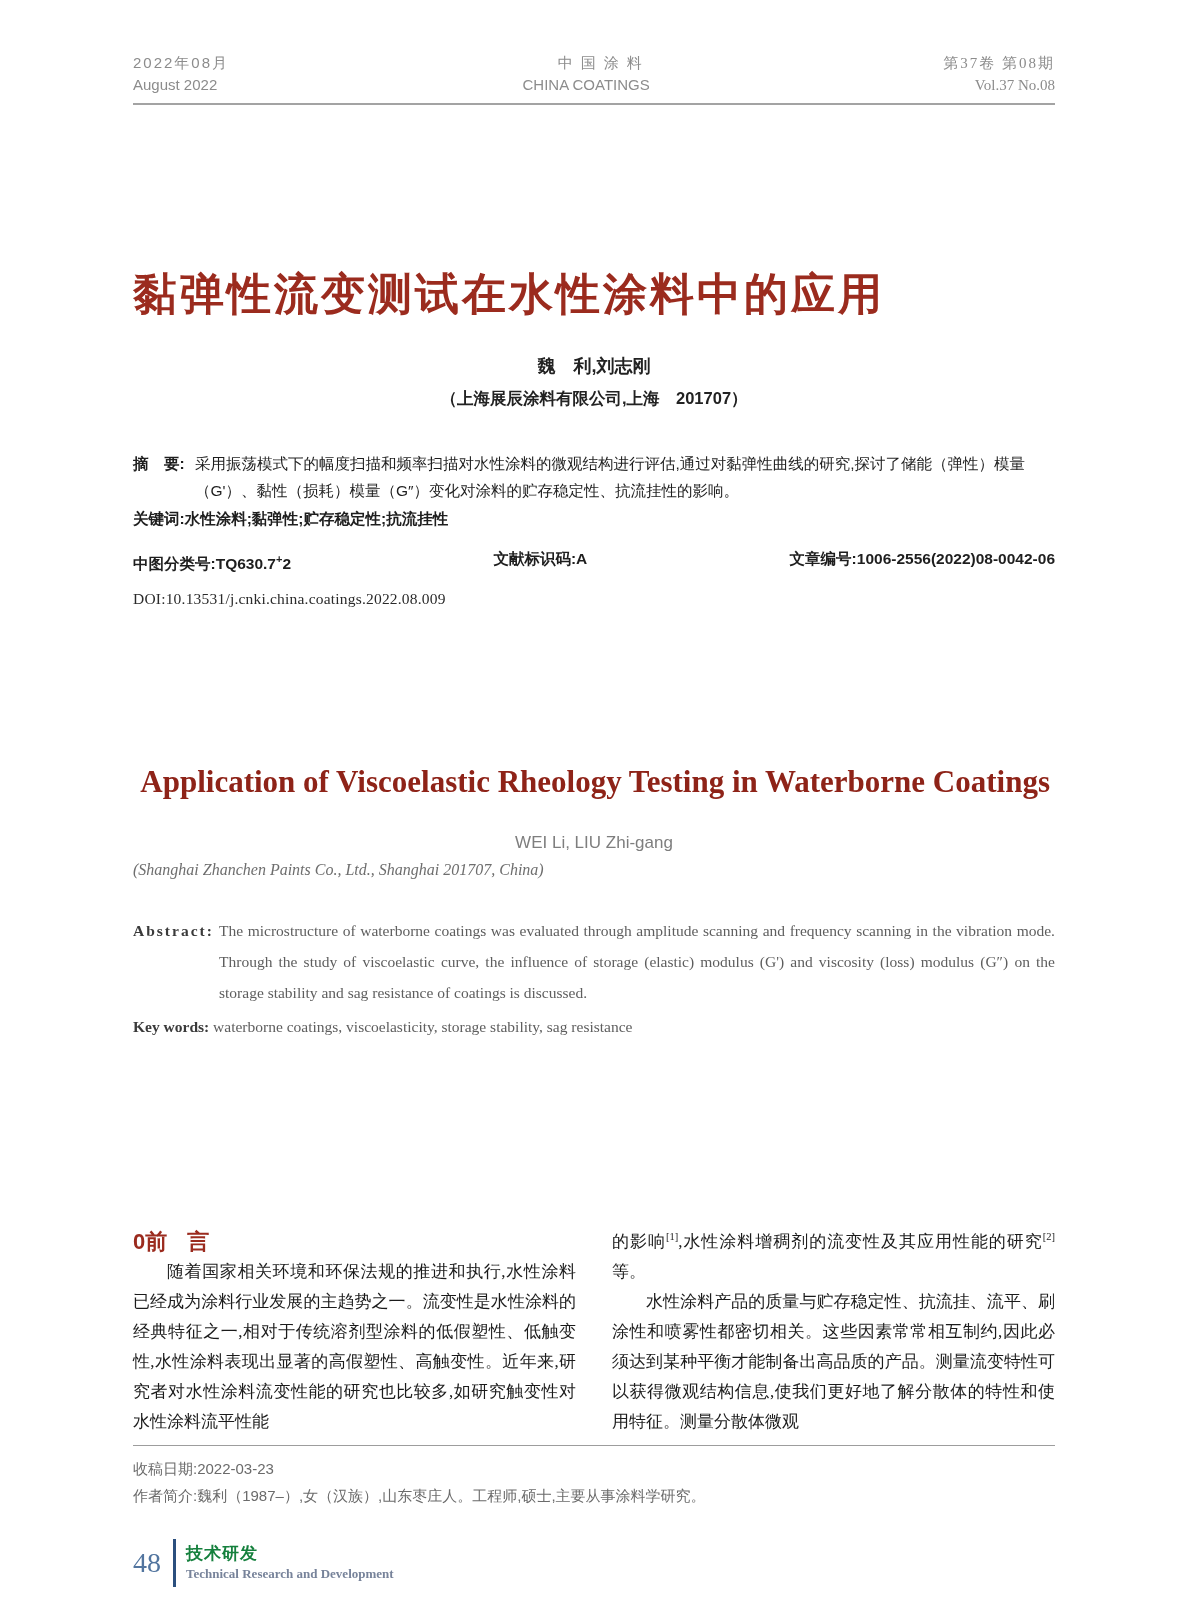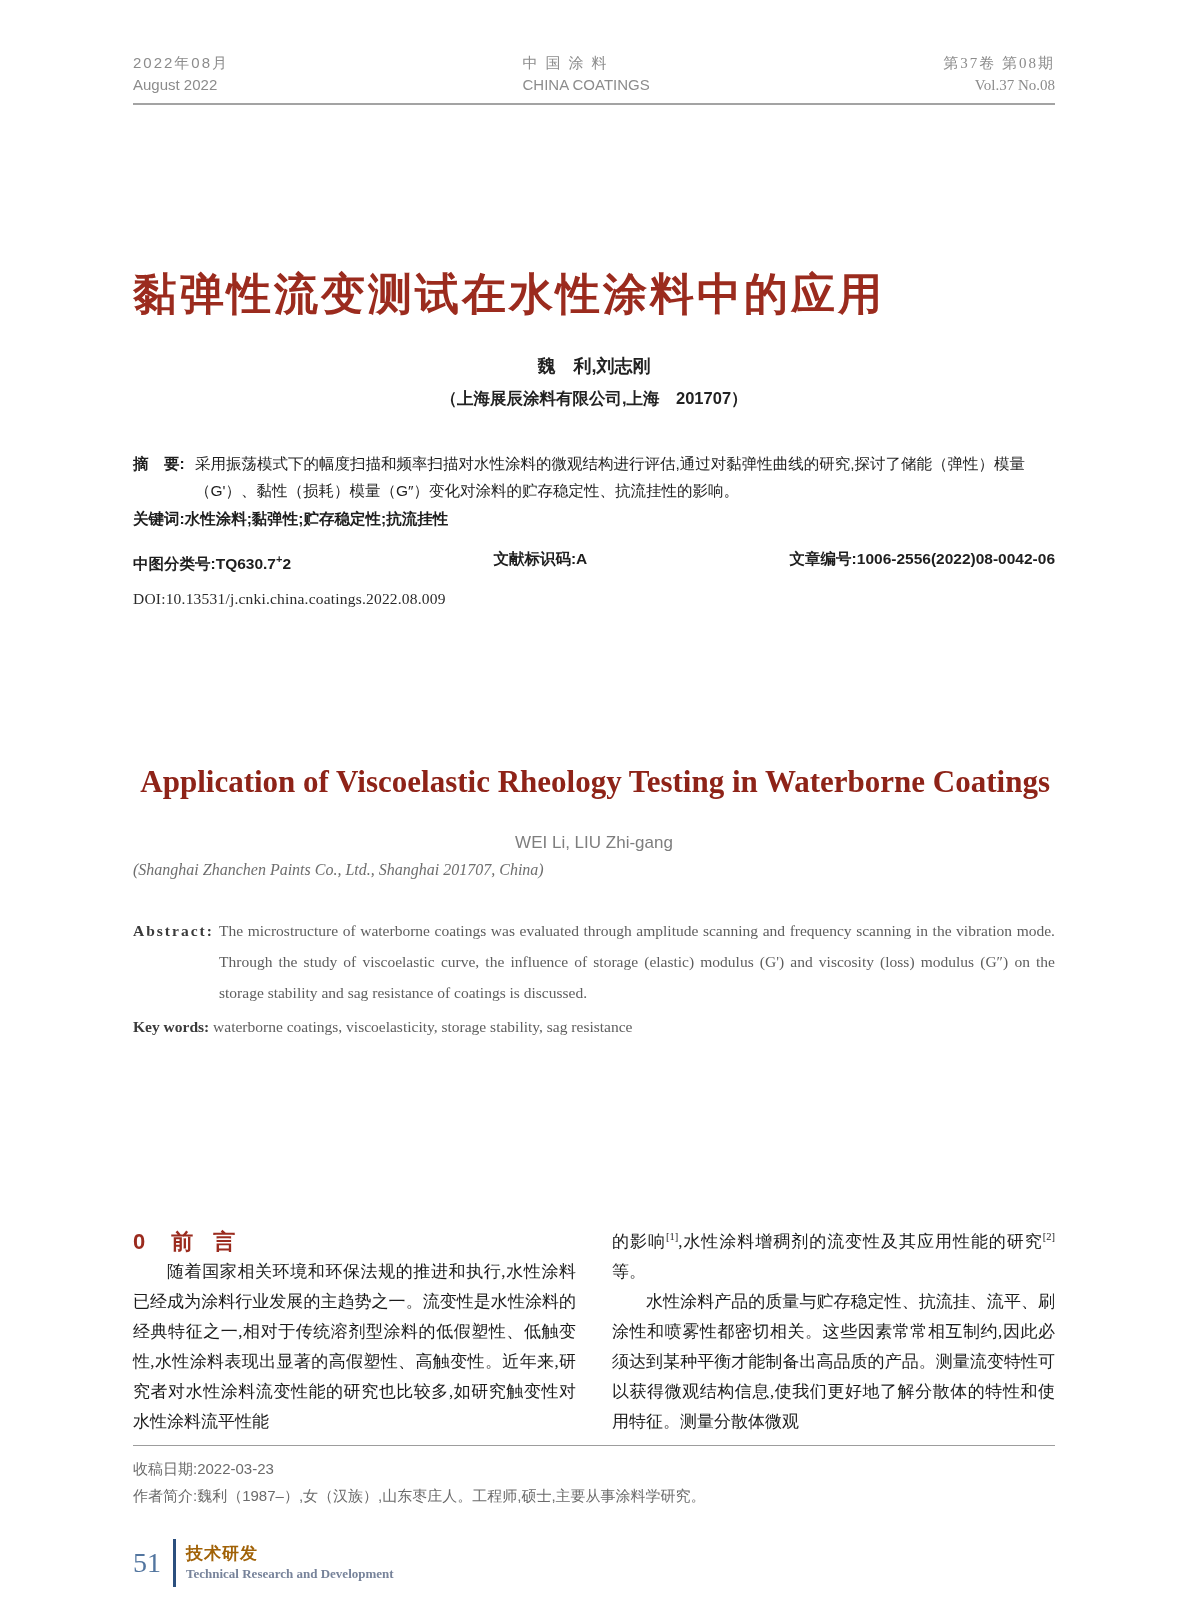--- a/index.html
+++ b/index.html
@@ -21,7 +21,7 @@
     border-bottom:2px solid #a3a3a3; padding-bottom:7px;
   }
   .jheader .cell-left { text-align:left; }
-  .jheader .cell-center { text-align:left; }
+  .jheader .cell-center { text-align:right; }
   .jheader .cell-right { text-align:right;font-family:Liberation Serif, serif; }
   .jheader .zh { letter-spacing:2px; }
   .jheader .cell-center .zh { letter-spacing:8px; }

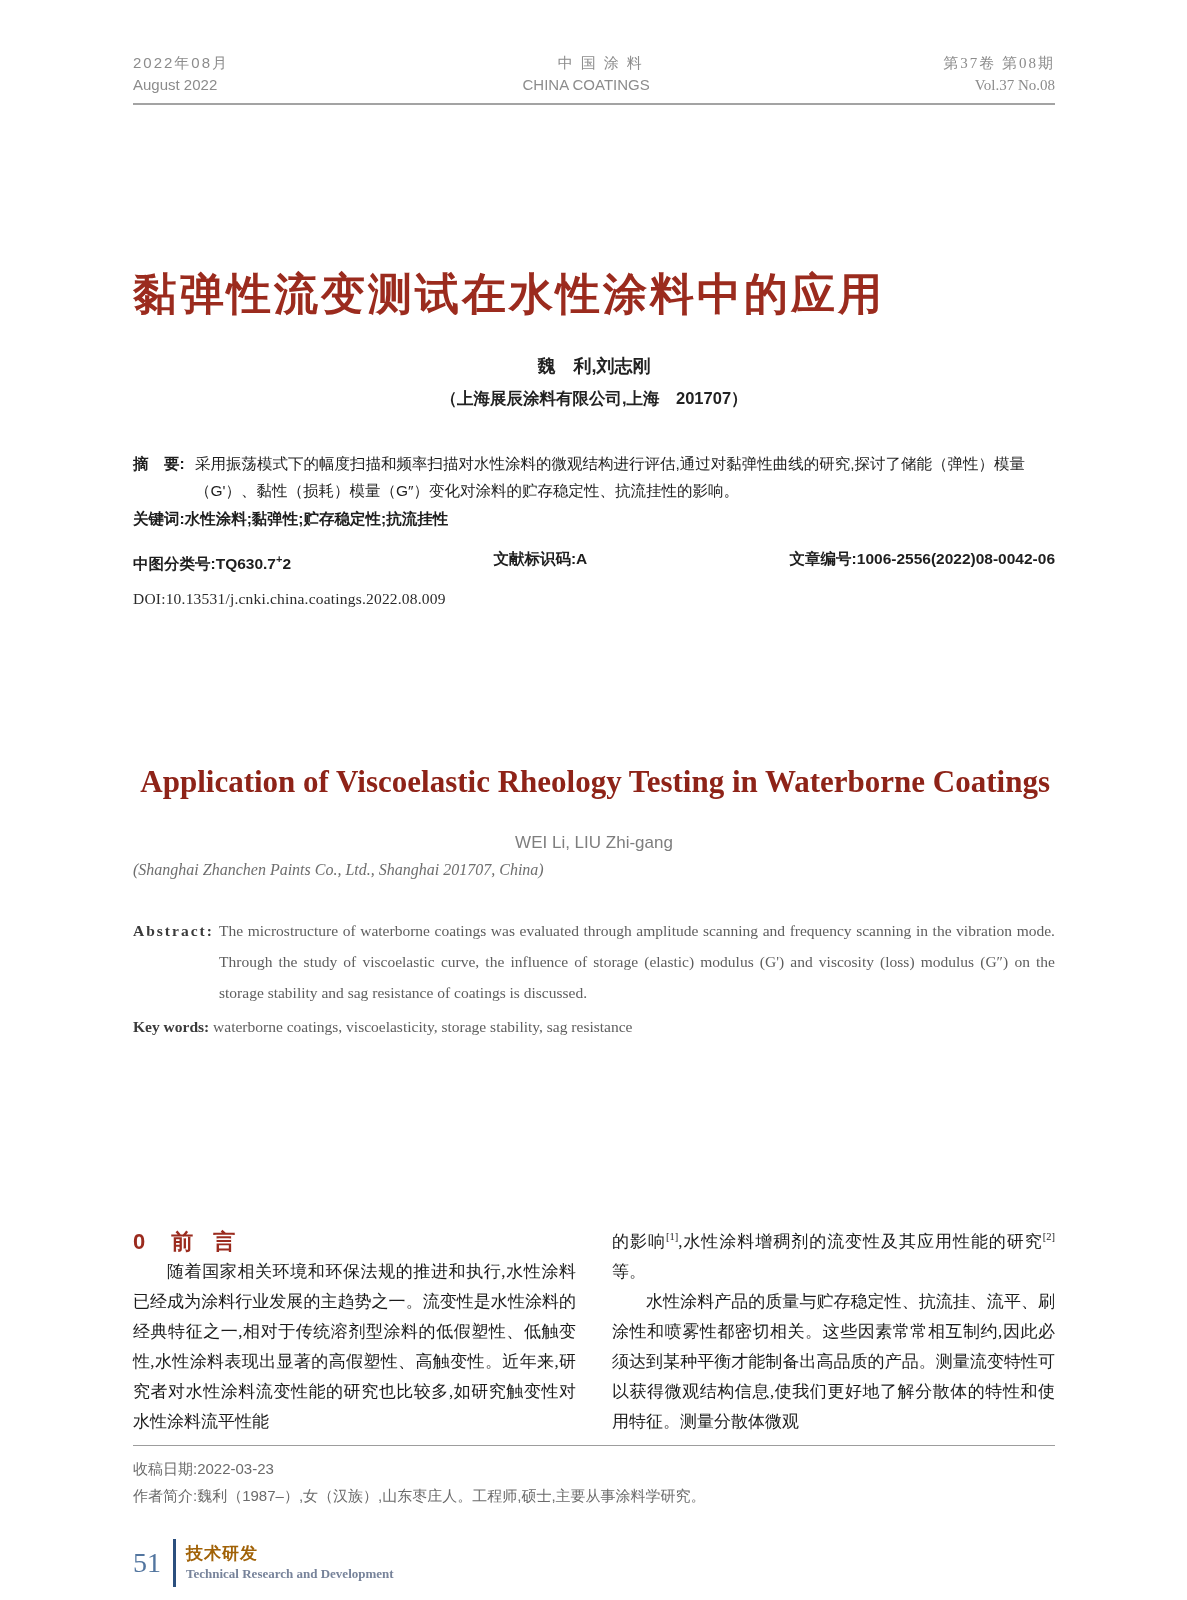--- a/index.html
+++ b/index.html
@@ -70,7 +70,7 @@
   .columns { margin-top:185px; display:flex; gap:36px; }
   .col { width:443px; }
   .sec-head { color:#9b2b1e; font-size:22px; font-weight:bold; line-height:30px; }
-  .sec-head .sec-title { margin-left:26px; letter-spacing:20px; }
+  .sec-head .sec-title { letter-spacing:20px; }
   .col p {
     font-family:"Liberation Serif", serif;
     font-size:17px; line-height:30px; text-align:justify; color:#1b1b1b;

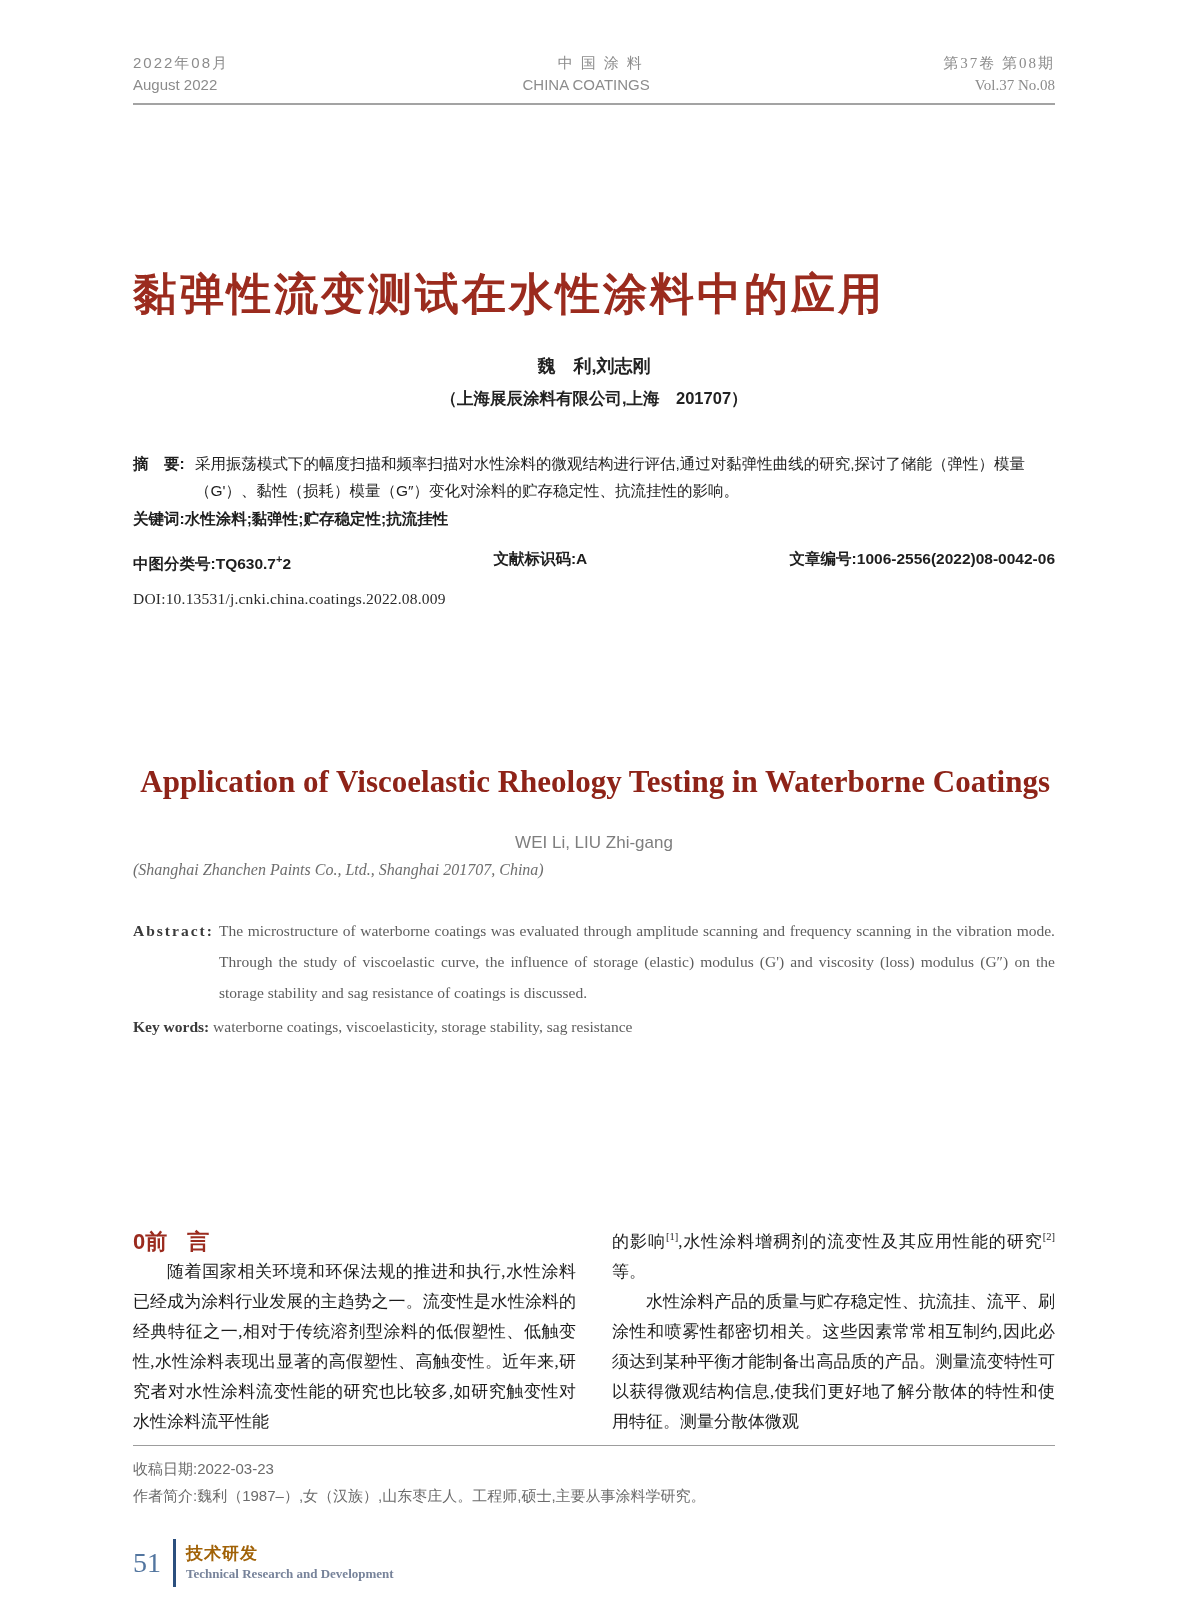--- a/index.html
+++ b/index.html
@@ -163,7 +163,7 @@
   </div>
 
   <div class="pfooter">
-    <div class="pageno">51</div>
+    <div class="pageno">48</div>
     <div class="vbar"></div>
     <div>
       <div class="sec-zh">技术研发</div>

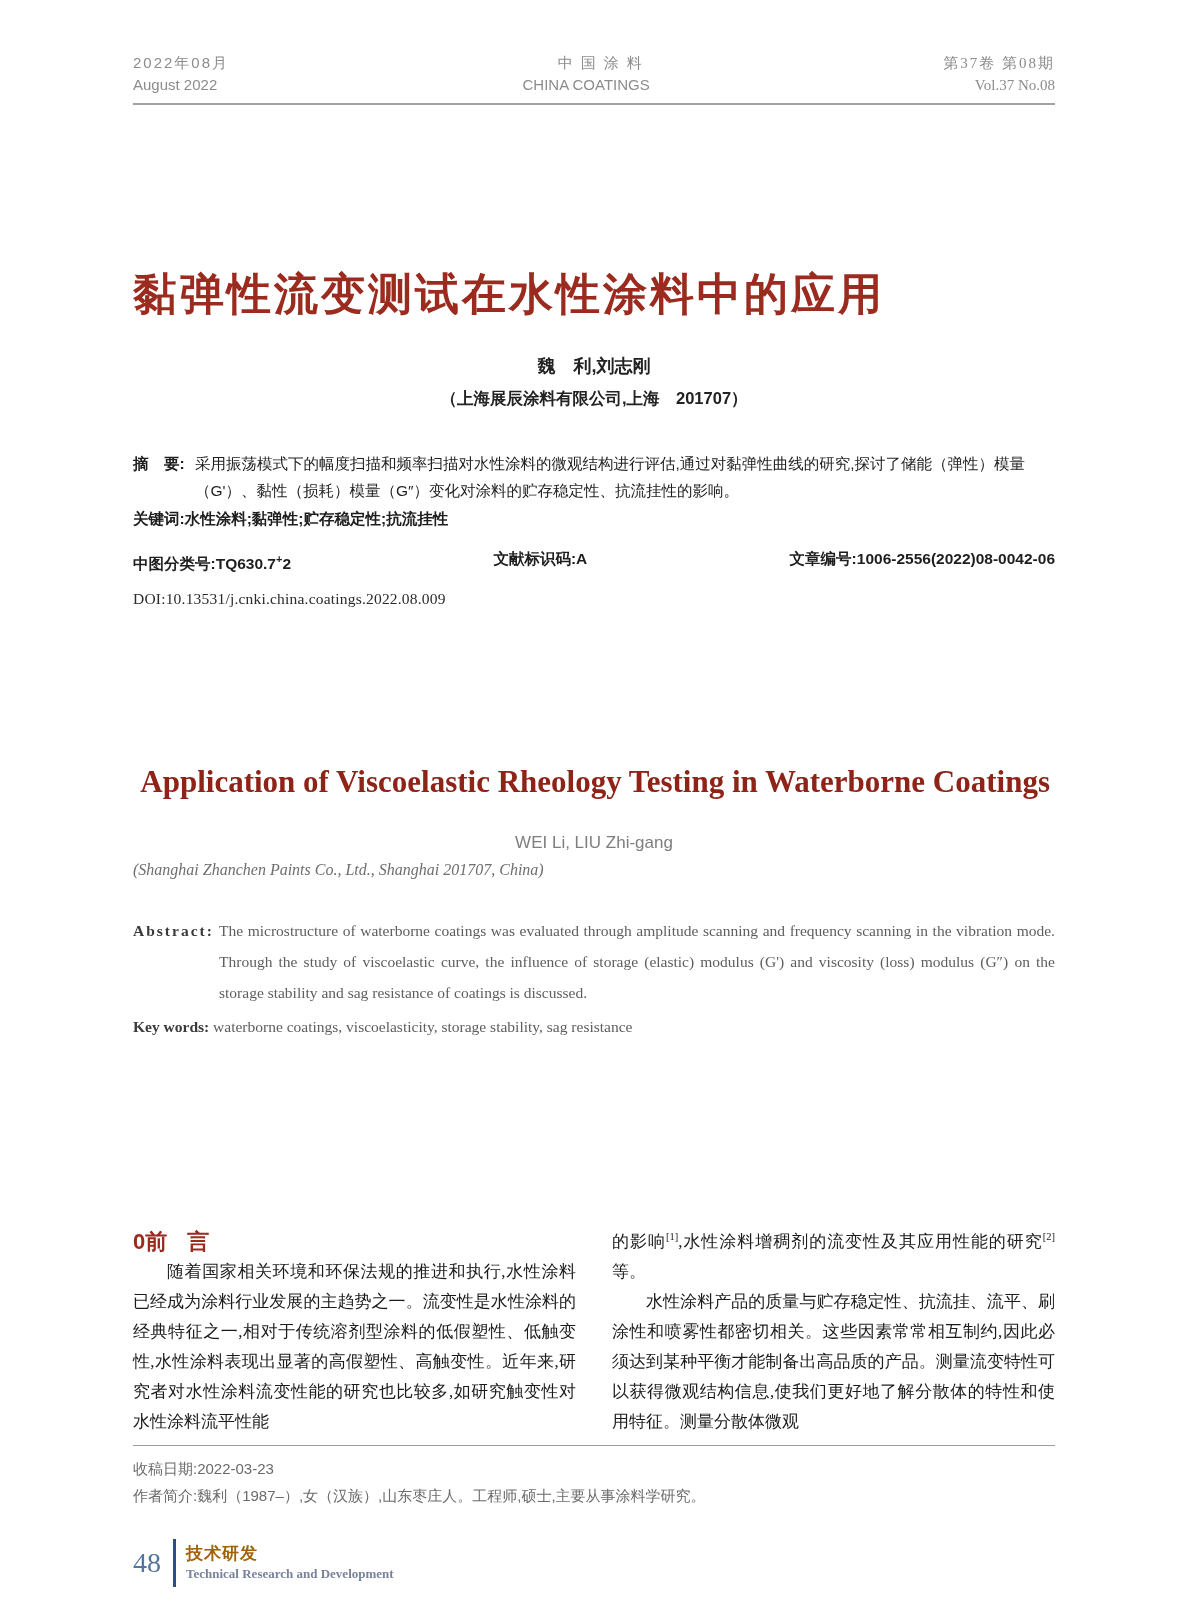--- a/index.html
+++ b/index.html
@@ -87,7 +87,7 @@
     font-size:28px; color:#52759f; margin-right:12px; line-height:48px;
   }
   .pfooter .vbar { width:3px; height:48px; background:#2b4f7e; margin-right:10px; }
-  .pfooter .sec-zh { font-size:17px; font-weight:bold; color:#a16207; line-height:22px; letter-spacing:1px; }
+  .pfooter .sec-zh { font-size:17px; font-weight:bold; color:#15803d; line-height:22px; letter-spacing:1px; }
   .pfooter .sec-en { font-family:"Liberation Serif", serif; font-weight:bold;
                      font-size:13px; color:#77839a; line-height:18px; }
 </style>

